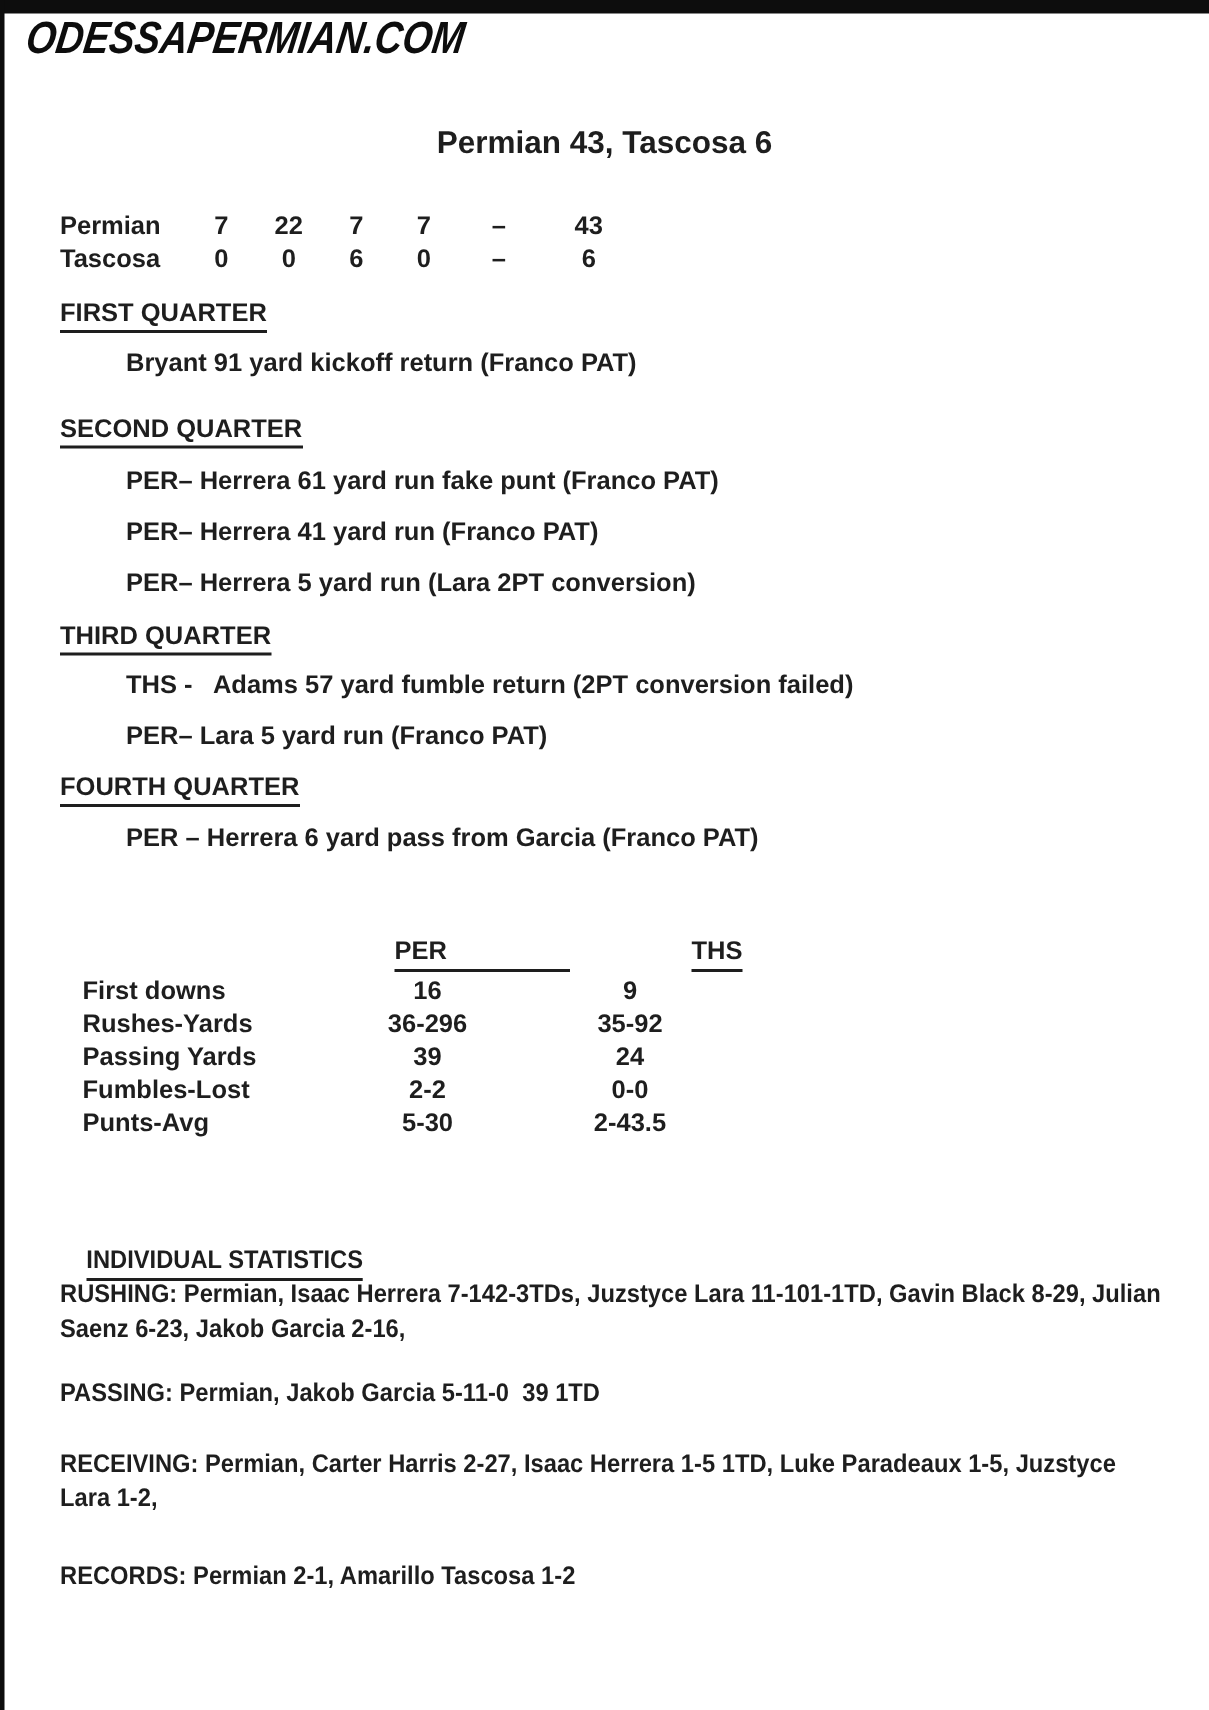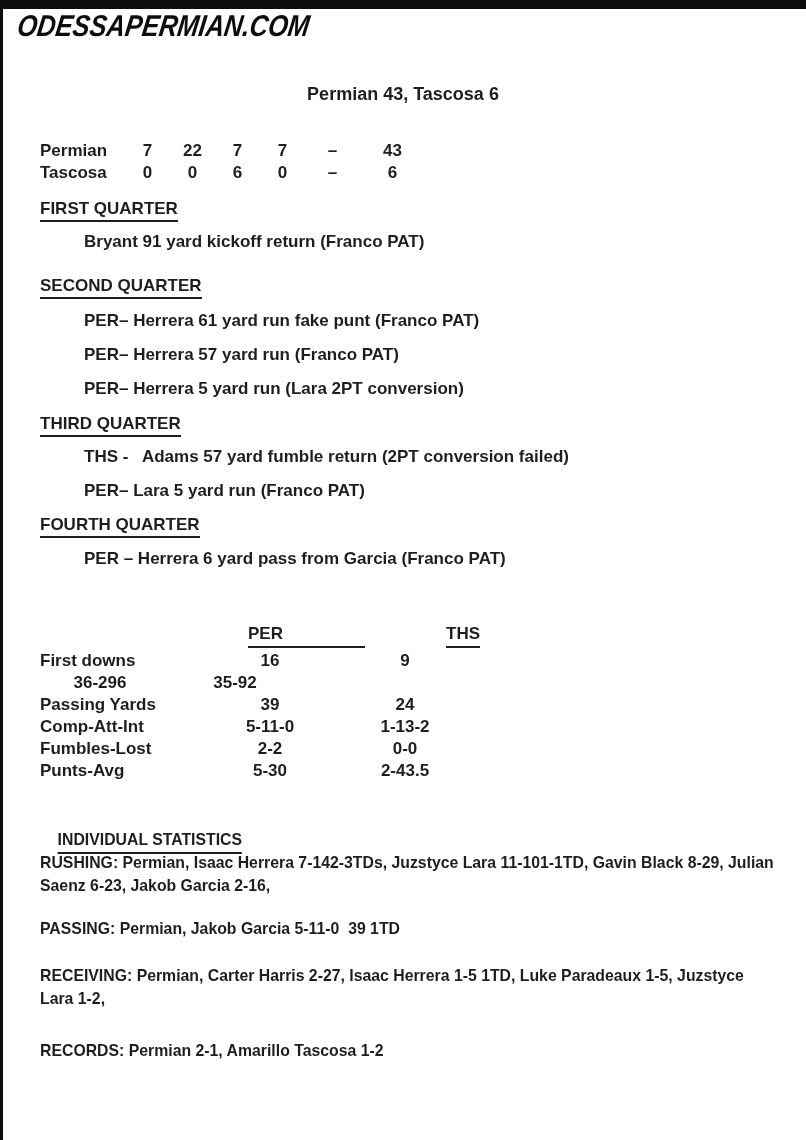--- a/index.html
+++ b/index.html
@@ -28,7 +28,7 @@
   #game-title{
     left:0;top:84px;width:806px;
     text-align:center;
-    font-size:18px;
+    font-size:21px;
   }
   
   #linescore{left:40px;top:140px;font-size:17px;line-height:22px;}

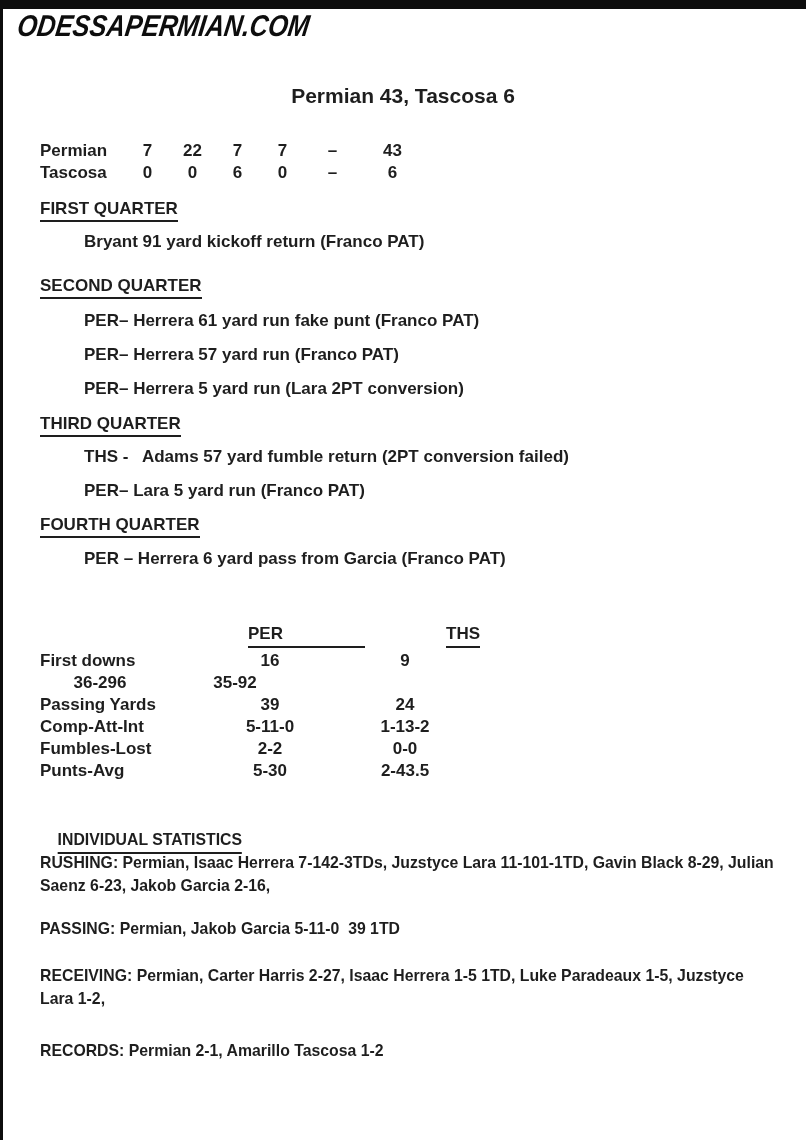--- a/index.html
+++ b/index.html
@@ -105,7 +105,7 @@
     <span class="u">SECOND QUARTER</span>
   </div>
   <div class="abs play" style="top:311px">PER– Herrera 61 yard run fake punt (Franco PAT)</div>
-  <div class="abs play" style="top:345px">PER– Herrera 57 yard run (Franco PAT)</div>
+  <div class="abs play" style="top:345px">PER– Herrera 41 yard run (Franco PAT)</div>
   <div class="abs play" style="top:379px">PER– Herrera 5 yard run (Lara 2PT conversion)</div>
 
   <div class="abs heading" style="top:414px">

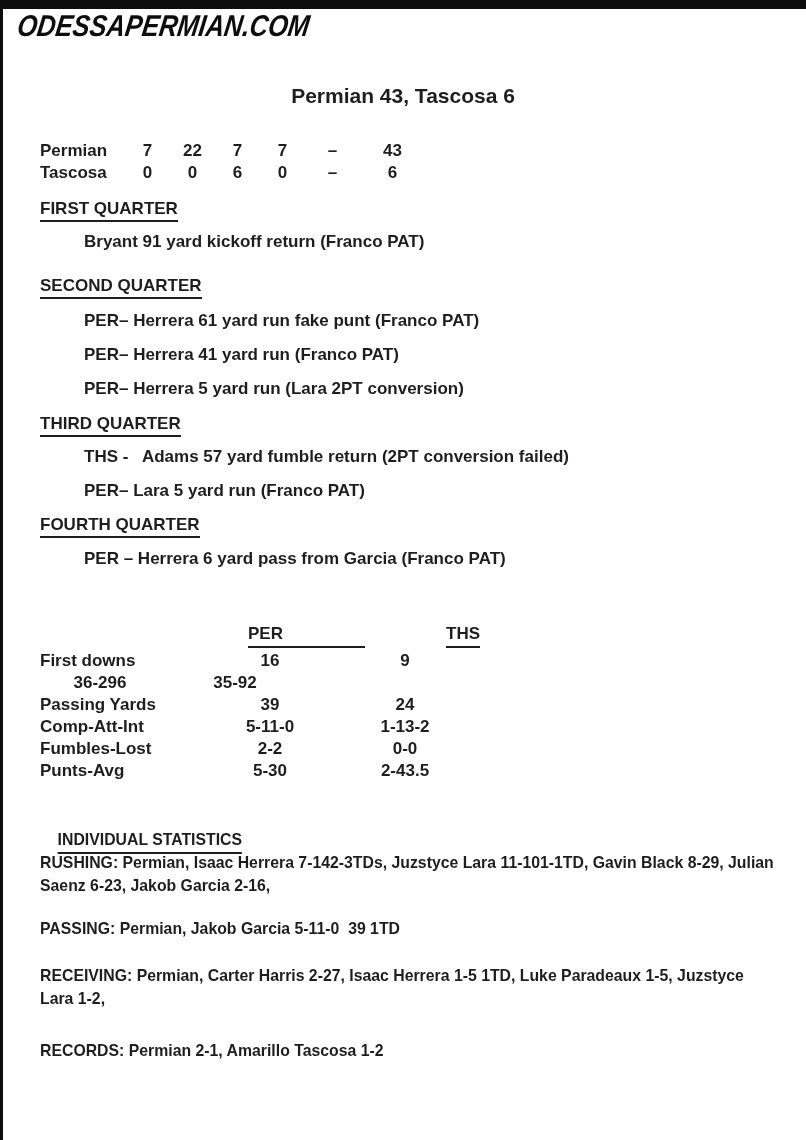--- a/index.html
+++ b/index.html
@@ -43,7 +43,7 @@
   .play{left:40px;font-size:17px;white-space:pre;margin-left:44px;}
   
   #team-stats{left:40px;top:623px;font-size:17px;line-height:22px;}
-  .ts-row{display:flex;}
+  .ts-row{display:flex;margin-left:15px;}
   .ts-label{width:170px;text-align:left;}
   .ts-per{width:120px;text-align:center;}
   .ts-ths{width:150px;text-align:center;}

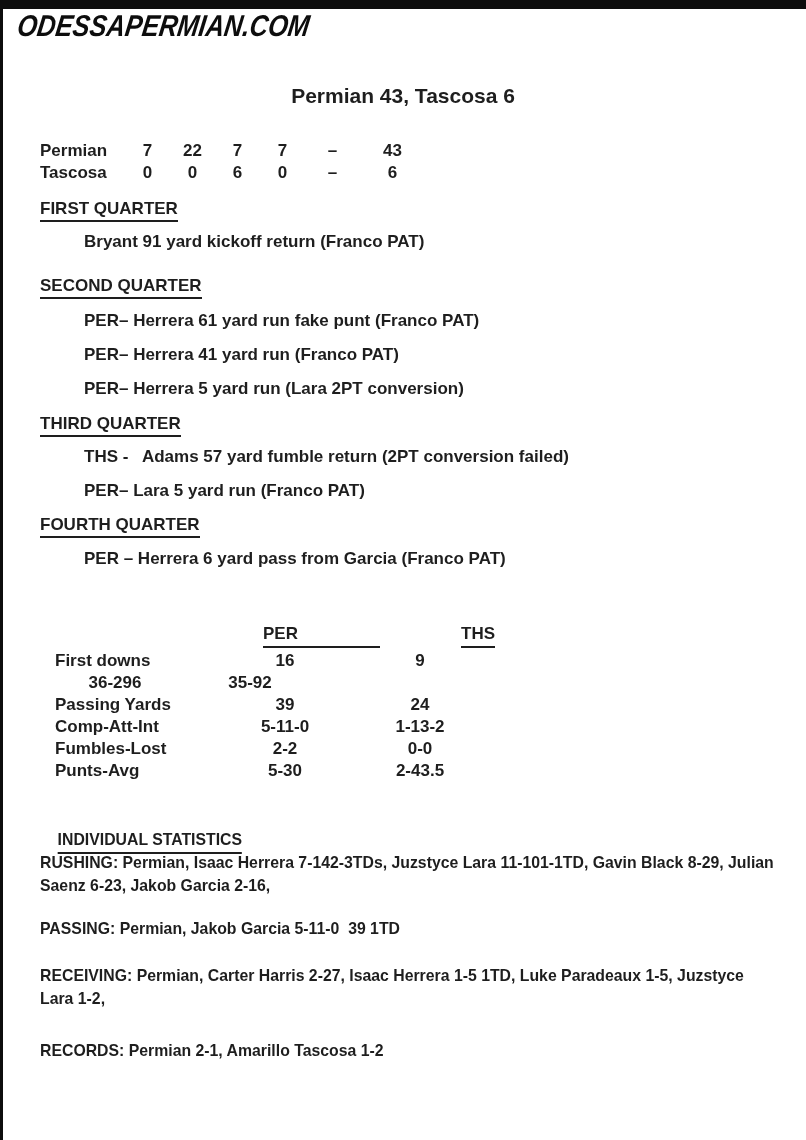--- a/index.html
+++ b/index.html
@@ -131,6 +131,7 @@
       <span class="ts-ths">9</span>
     </div>
     <div class="ts-row">
+      <span class="ts-label">Rushes-Yards</span>
       <span class="ts-per">36-296</span>
       <span class="ts-ths">35-92</span>
     </div>

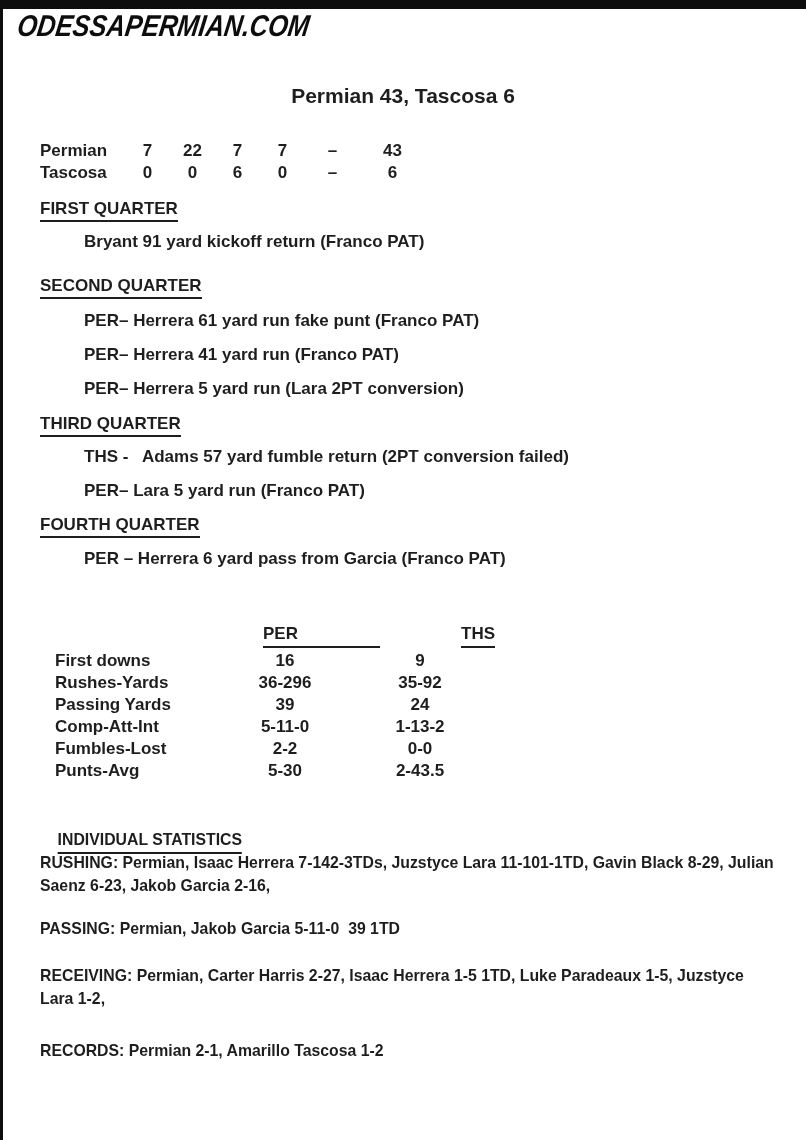--- a/index.html
+++ b/index.html
@@ -141,11 +141,6 @@
       <span class="ts-ths">24</span>
     </div>
     <div class="ts-row">
-      <span class="ts-label">Comp-Att-Int</span>
-      <span class="ts-per">5-11-0</span>
-      <span class="ts-ths">1-13-2</span>
-    </div>
-    <div class="ts-row">
       <span class="ts-label">Fumbles-Lost</span>
       <span class="ts-per">2-2</span>
       <span class="ts-ths">0-0</span>

